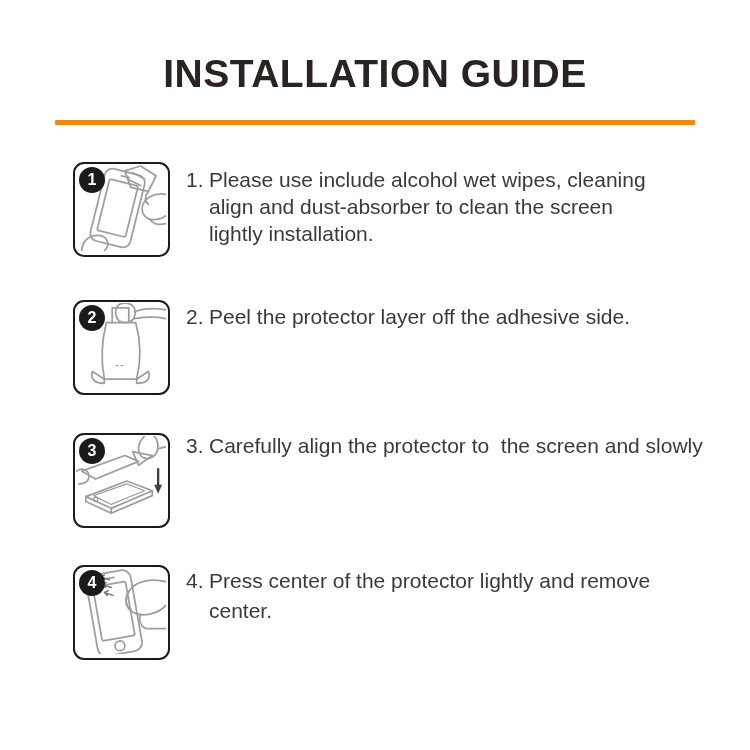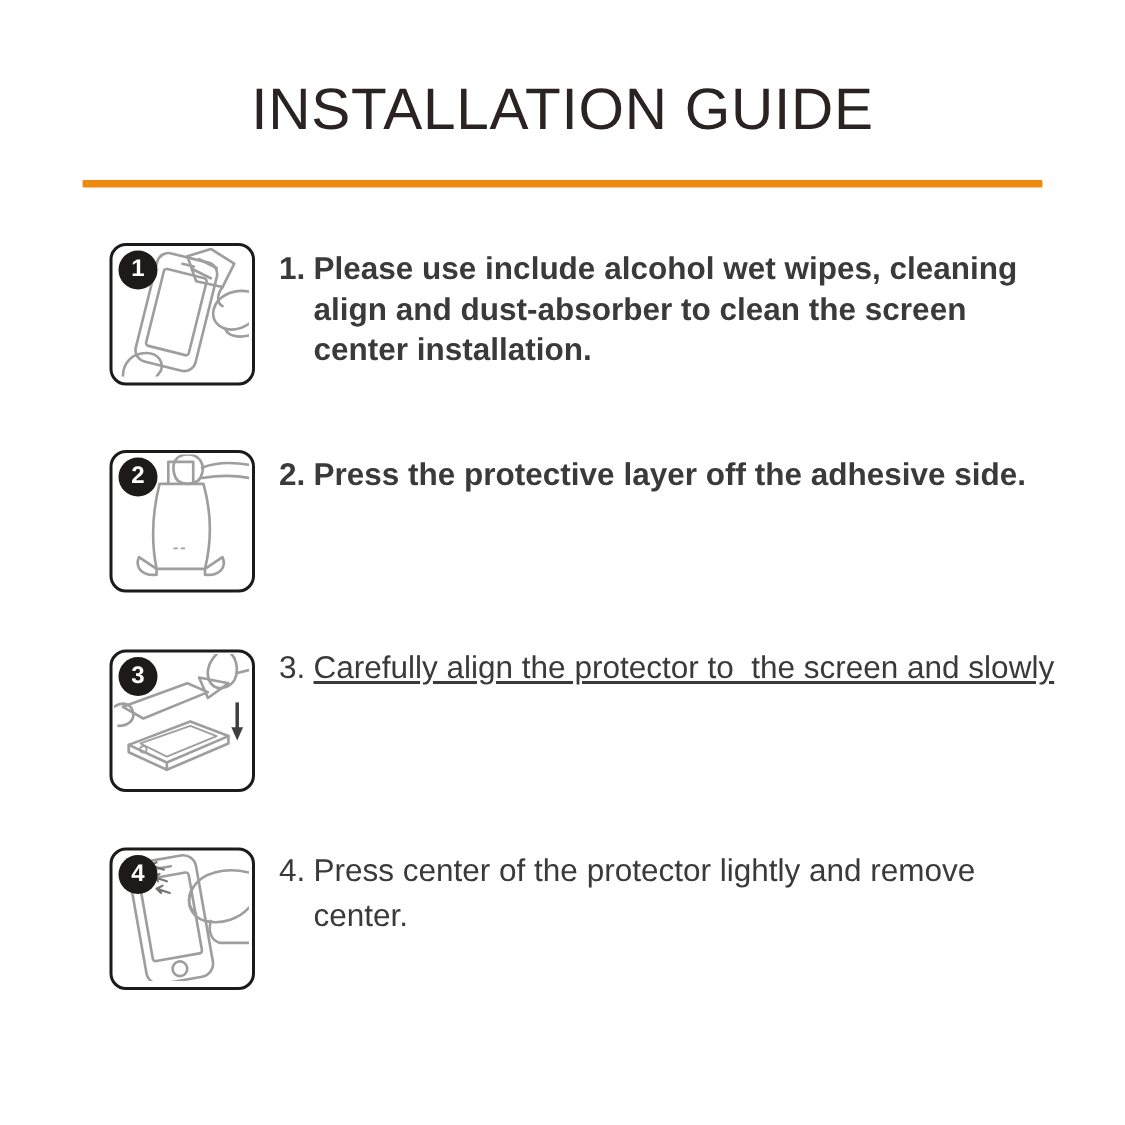--- a/index.html
+++ b/index.html
@@ -24,7 +24,7 @@
   .title{
     position:absolute;top:52px;left:0;width:750px;
     text-align:center;
-    font-size:39px;font-weight:400;letter-spacing:.5px;
+    font-size:39px;font-weight:700;letter-spacing:.5px;
     color:var(--title-color);
   }
   .divider{

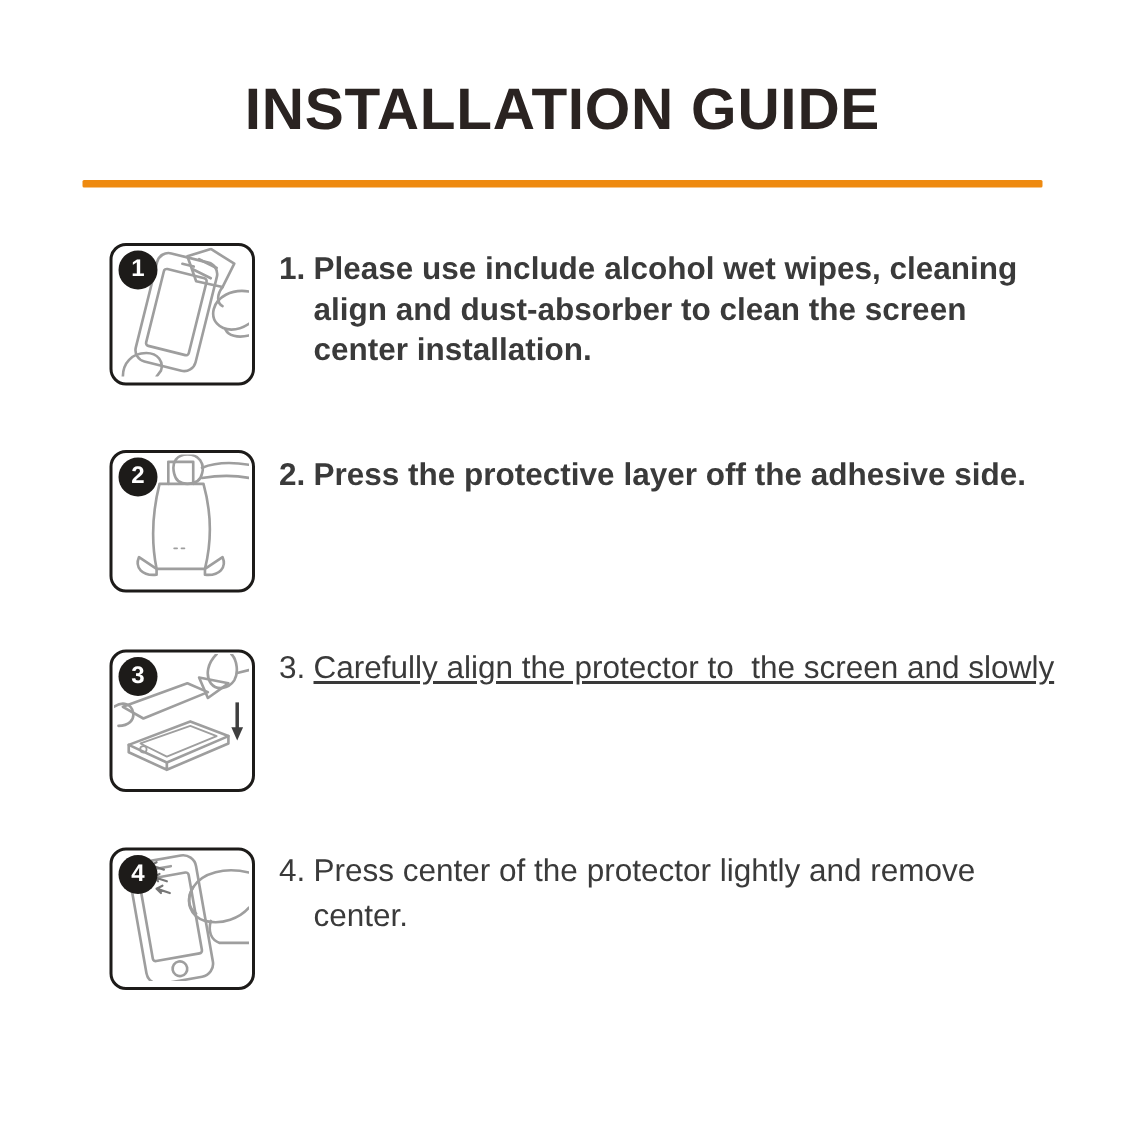--- a/index.html
+++ b/index.html
@@ -54,7 +54,7 @@
     padding-left:23px;
   }
   .step-text .line{white-space:pre;}
-  .lh27 .line{line-height:27px;font-weight:bold;}
+  .lh27 .line{line-height:27px;}
   .lh30 .line{line-height:30px;}
   .prefix{display:inline-block;width:23px;margin-left:-23px;white-space:pre;}
   

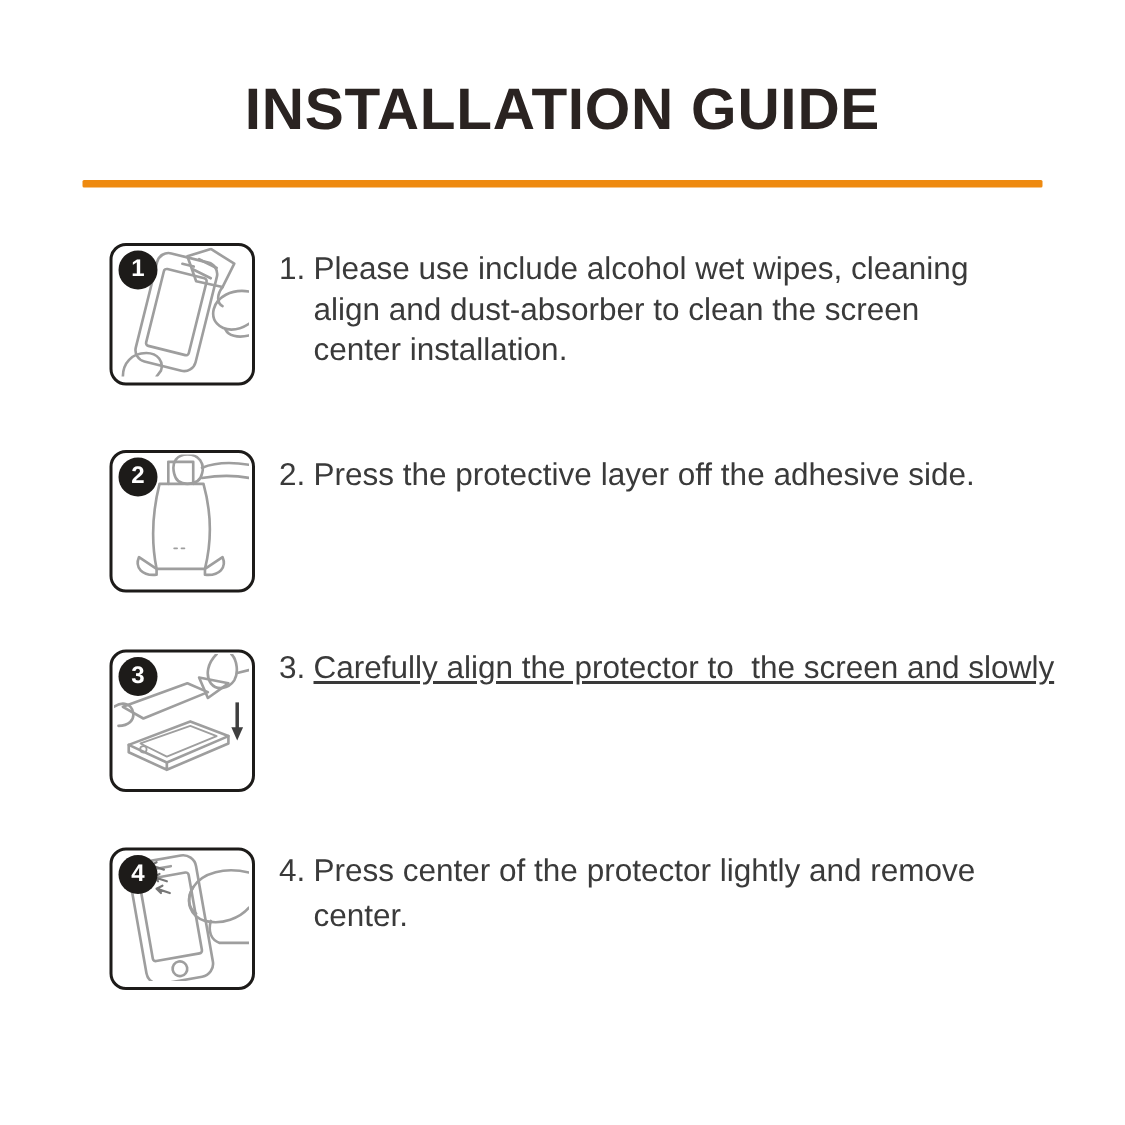--- a/index.html
+++ b/index.html
@@ -96,7 +96,7 @@
   <div class="step-text lh27" id="txt1">
     <div class="line"><span class="prefix">1.</span><span>Please use include alcohol wet wipes, cleaning</span></div>
     <div class="line">align and dust-absorber to clean the screen</div>
-    <div class="line">center installation.</div>
+    <div class="line">lightly installation.</div>
   </div>
 
   <div class="figbox" id="fig2">

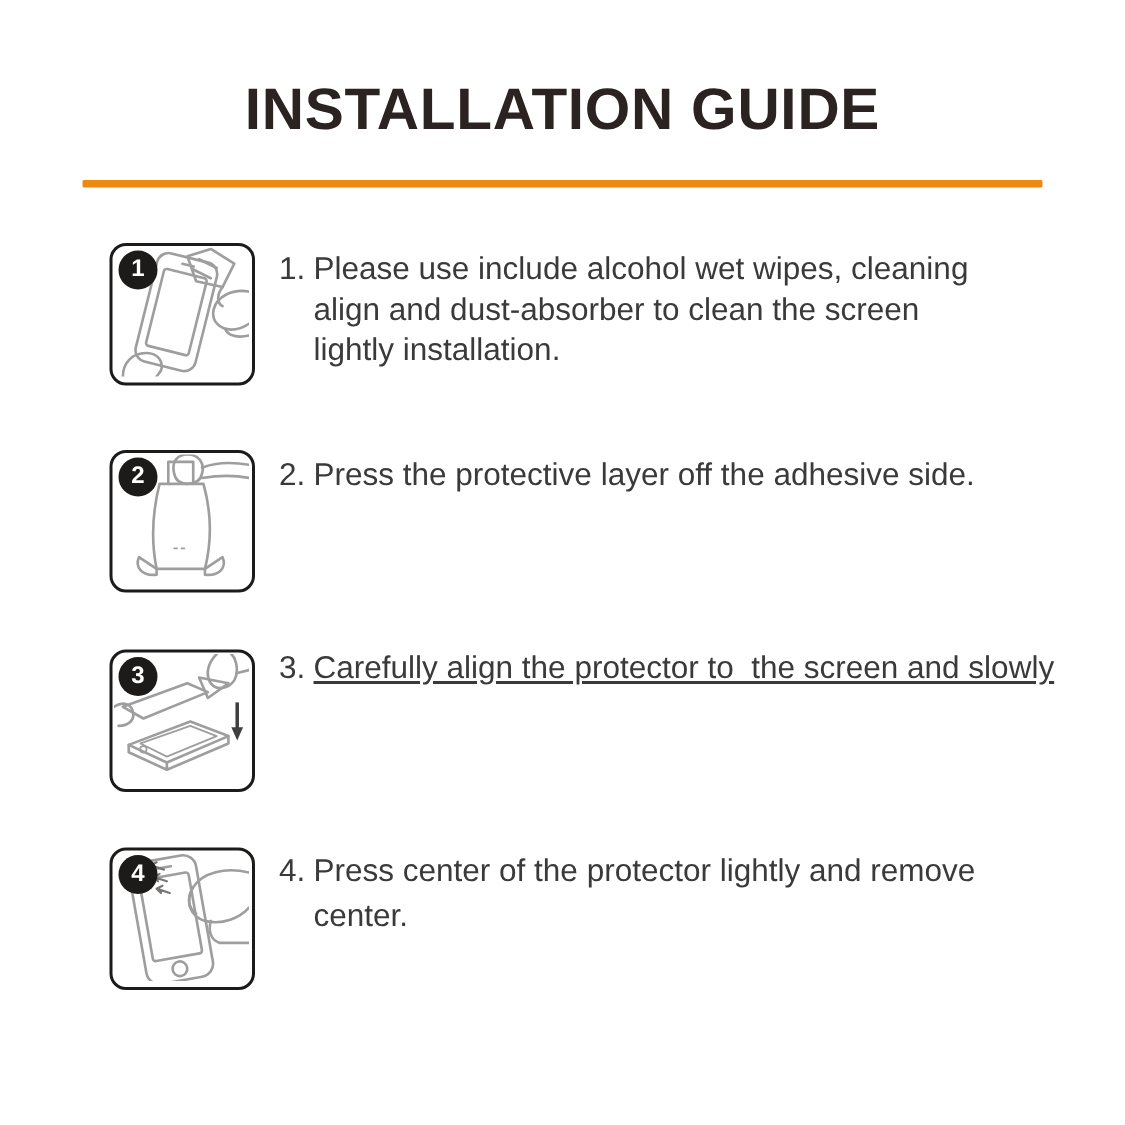--- a/index.html
+++ b/index.html
@@ -115,7 +115,7 @@
     </svg>
   </div>
   <div class="step-text lh27" id="txt2">
-    <div class="line"><span class="prefix">2.</span><span>Press the protective layer off the adhesive side.</span></div>
+    <div class="line"><span class="prefix">2.</span><span>Peel the protector layer off the adhesive side.</span></div>
   </div>
 
   <div class="figbox" id="fig3">

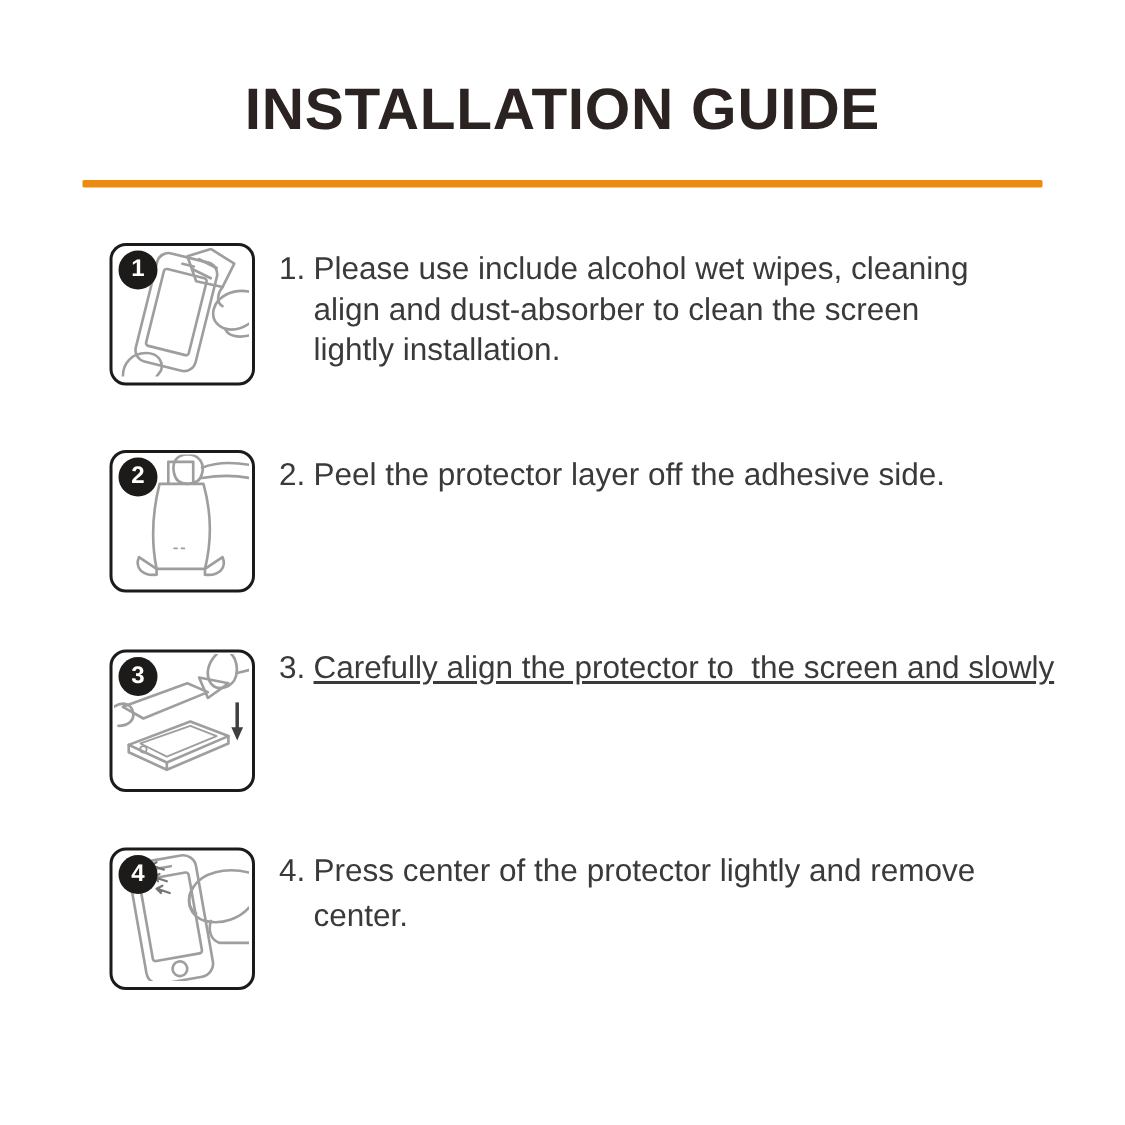--- a/index.html
+++ b/index.html
@@ -60,7 +60,7 @@
   
   #fig1{top:162px;} #txt1{top:166px;}
   #fig2{top:300px;} #txt2{top:303px;}
-  #fig3{top:433px;} #txt3{top:431px;text-decoration:underline;}
+  #fig3{top:433px;} #txt3{top:431px;}
   #fig4{top:565px;} #txt4{top:566px;}
   .art{fill:none;stroke:var(--line-art);stroke-width:1.8;stroke-linecap:round;stroke-linejoin:round;}
   .art-thin{stroke-width:1.2;}

